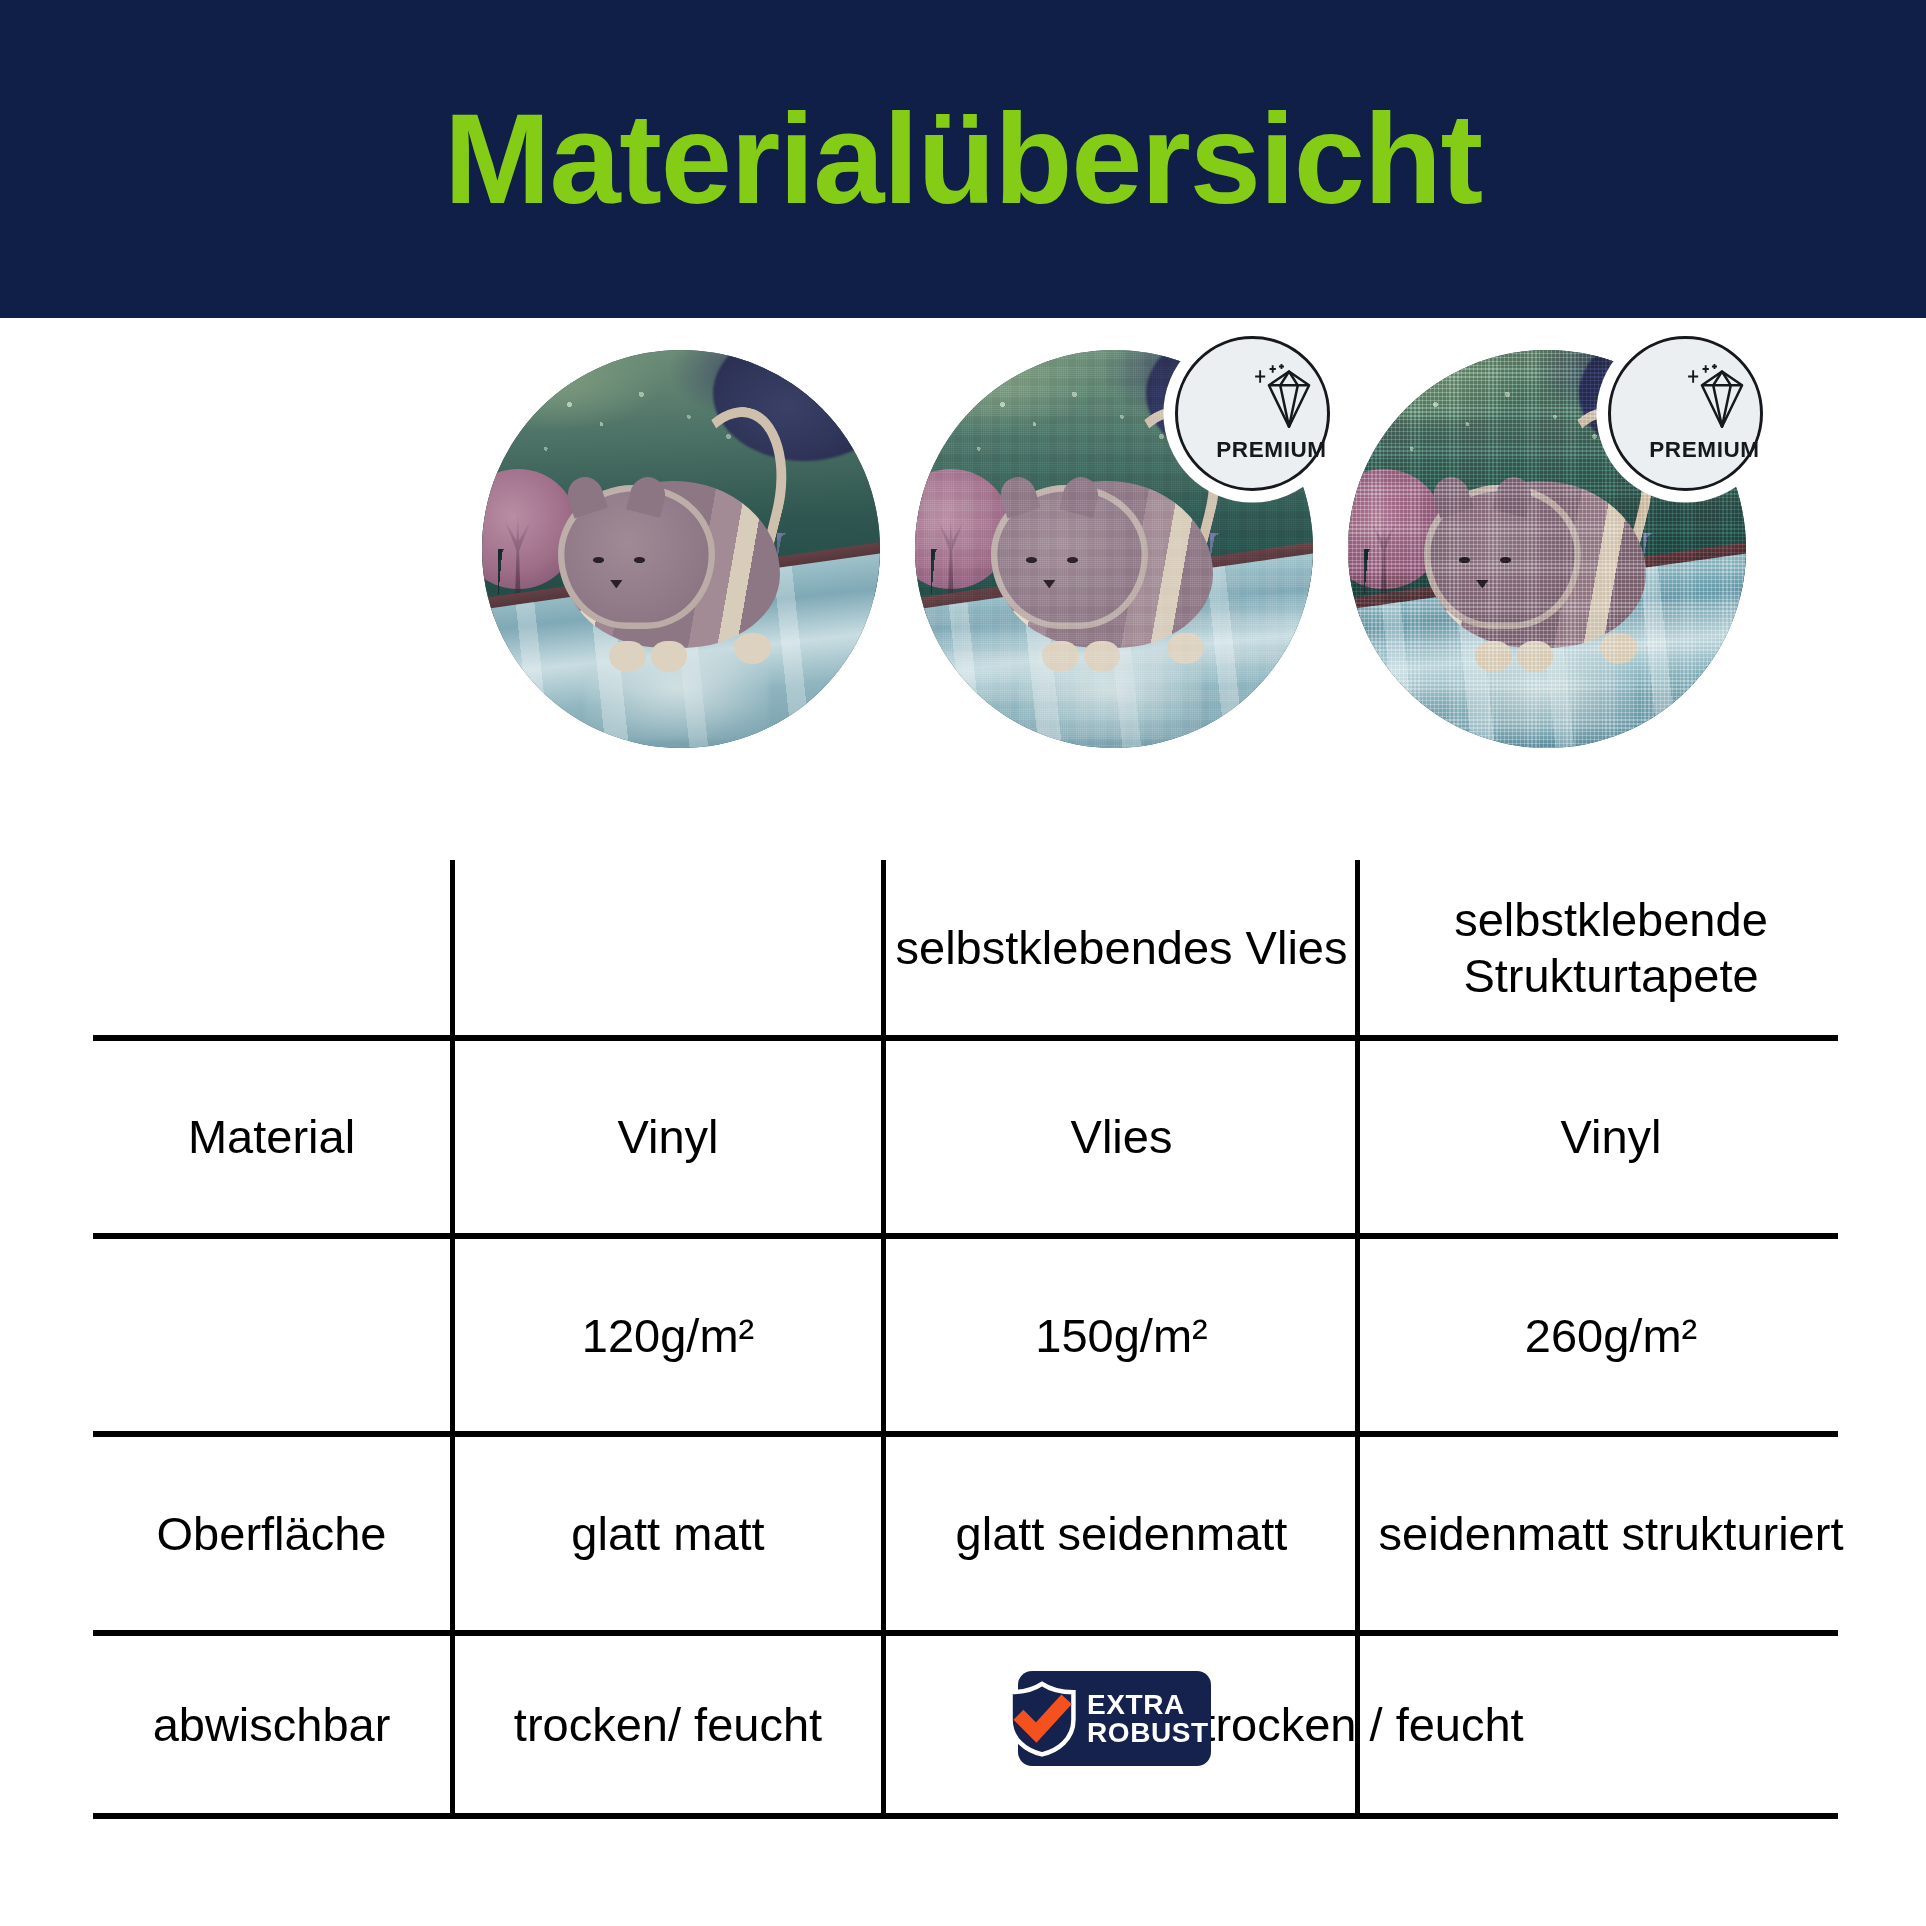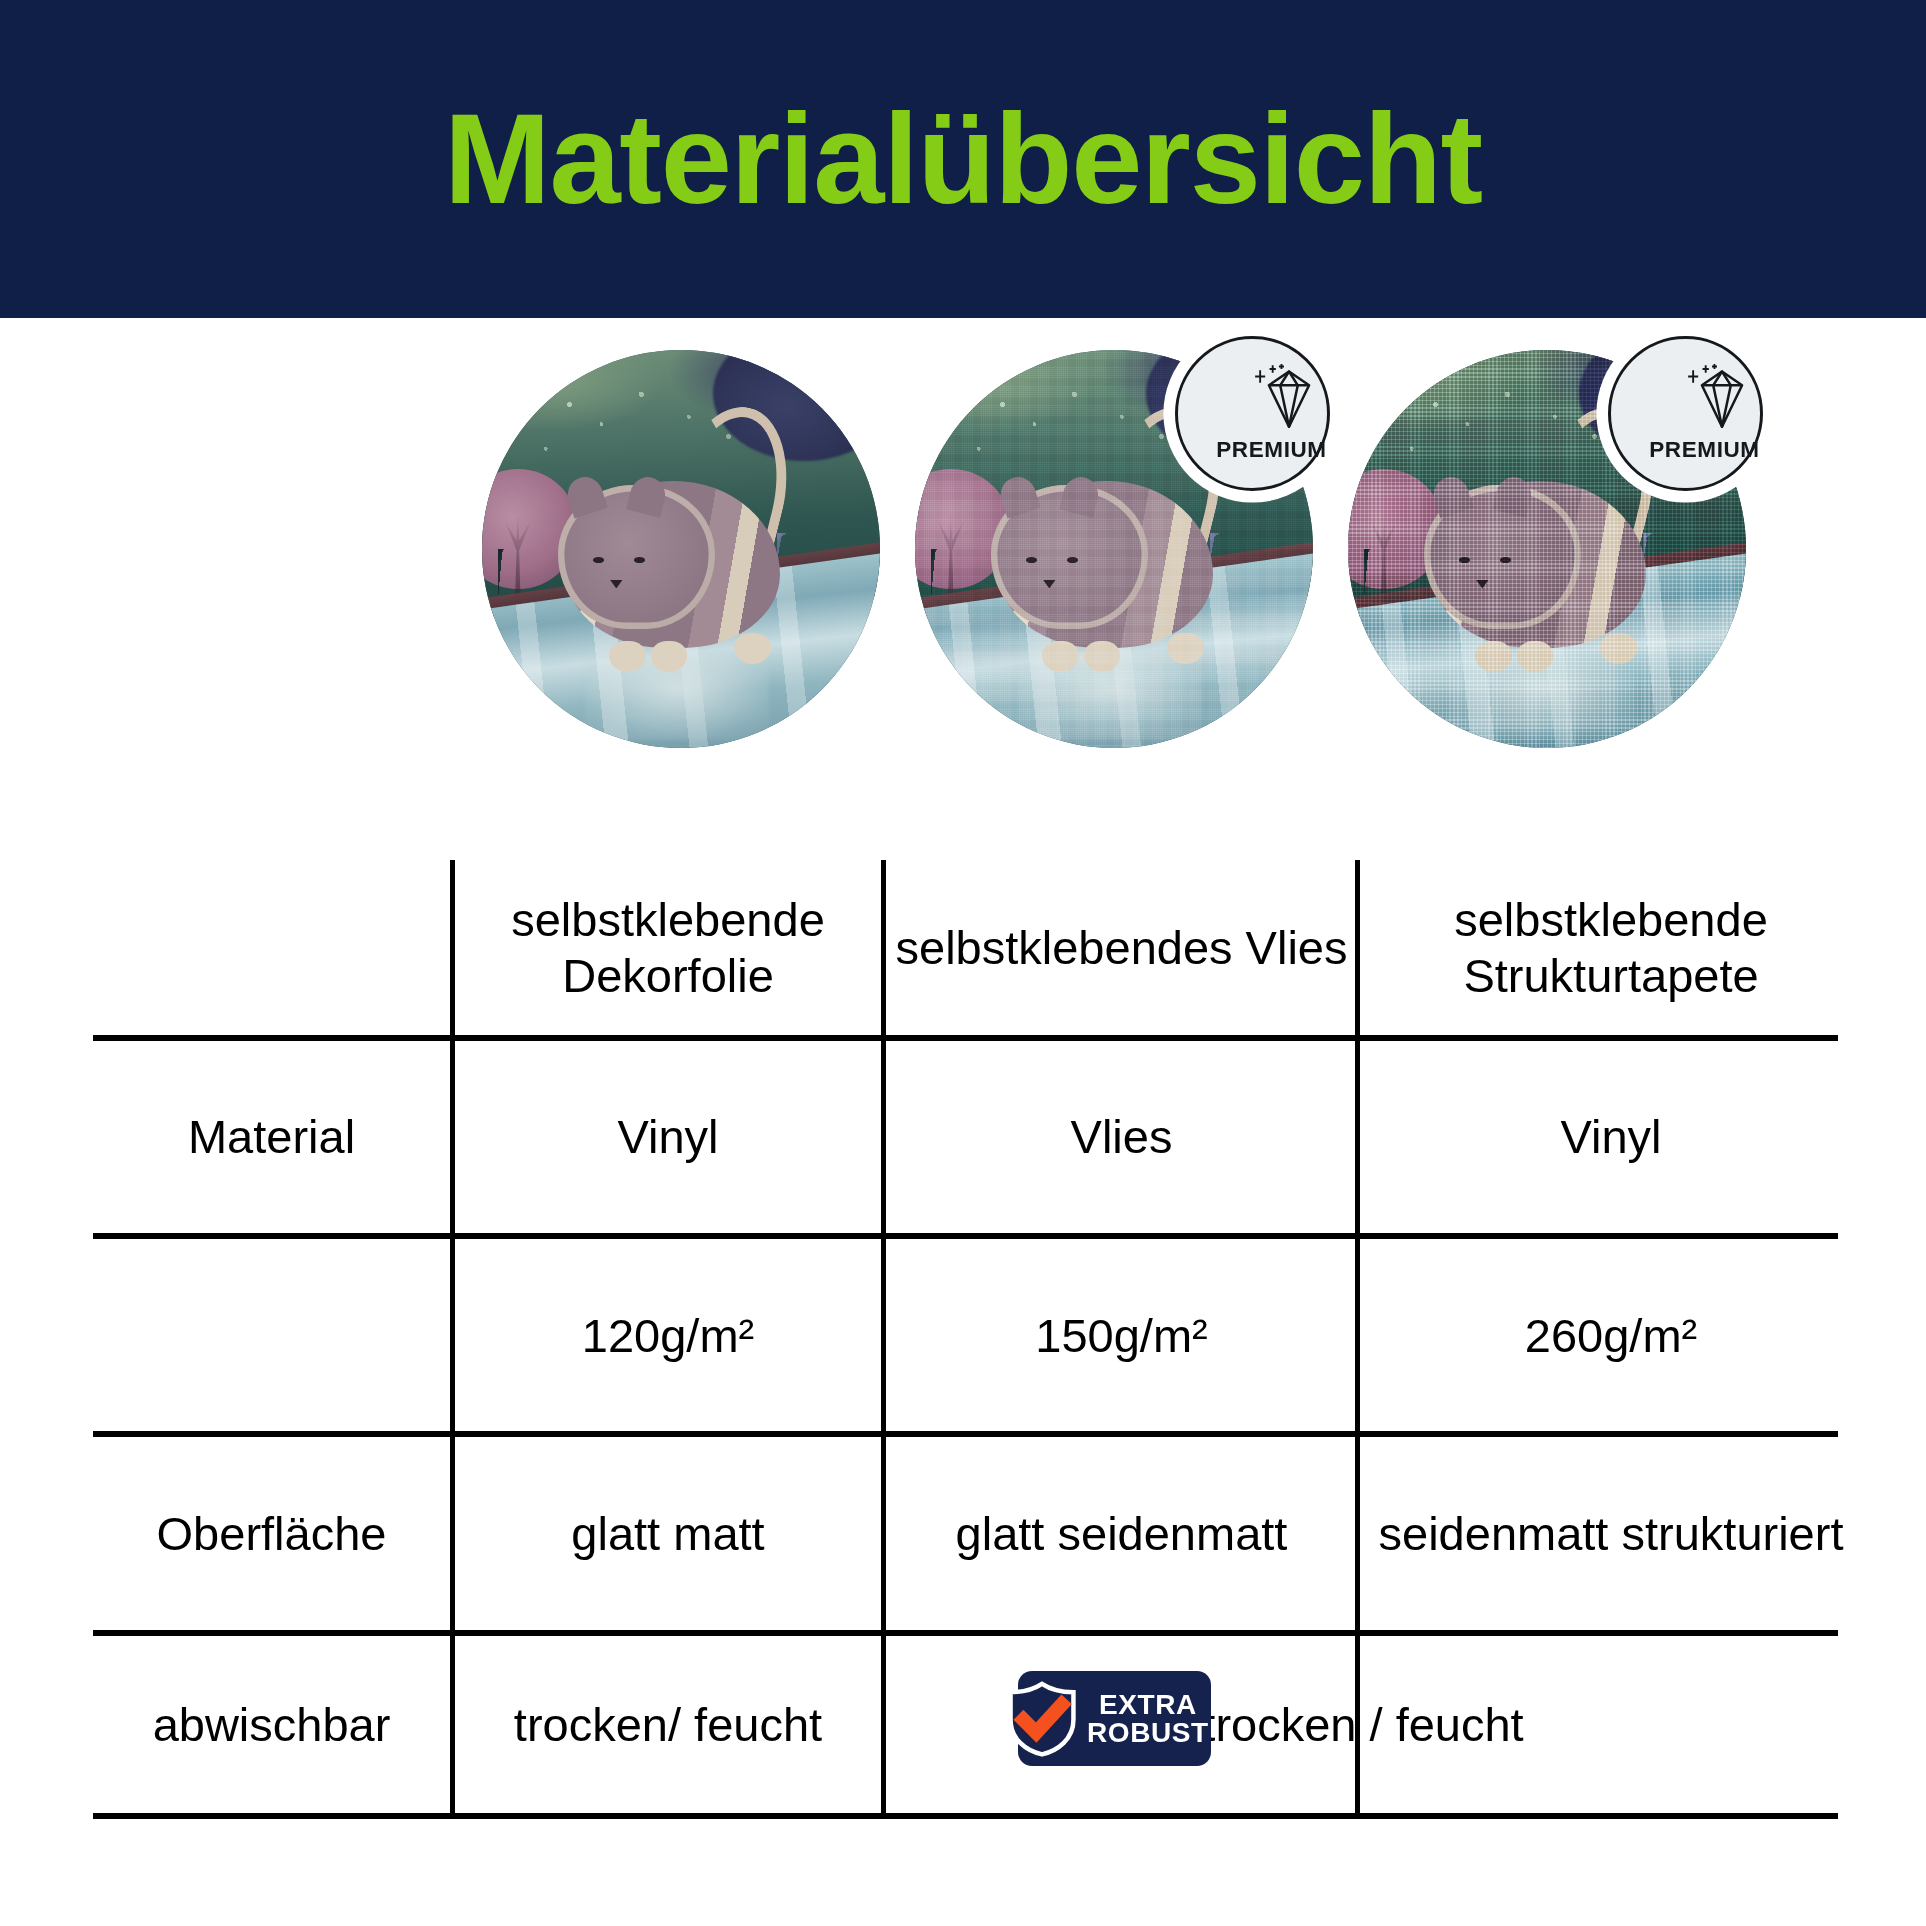--- a/index.html
+++ b/index.html
@@ -403,7 +403,6 @@
   <div class="vline v2"></div>
   <div class="vline v3"></div>
 
-  <div class="cell c1 r0">selbstklebende Dekorfolie</div>
   <div class="cell c2 r0">selbstklebendes Vlies</div>
   <div class="cell c3 r0">selbstklebende Strukturtapete</div>
 

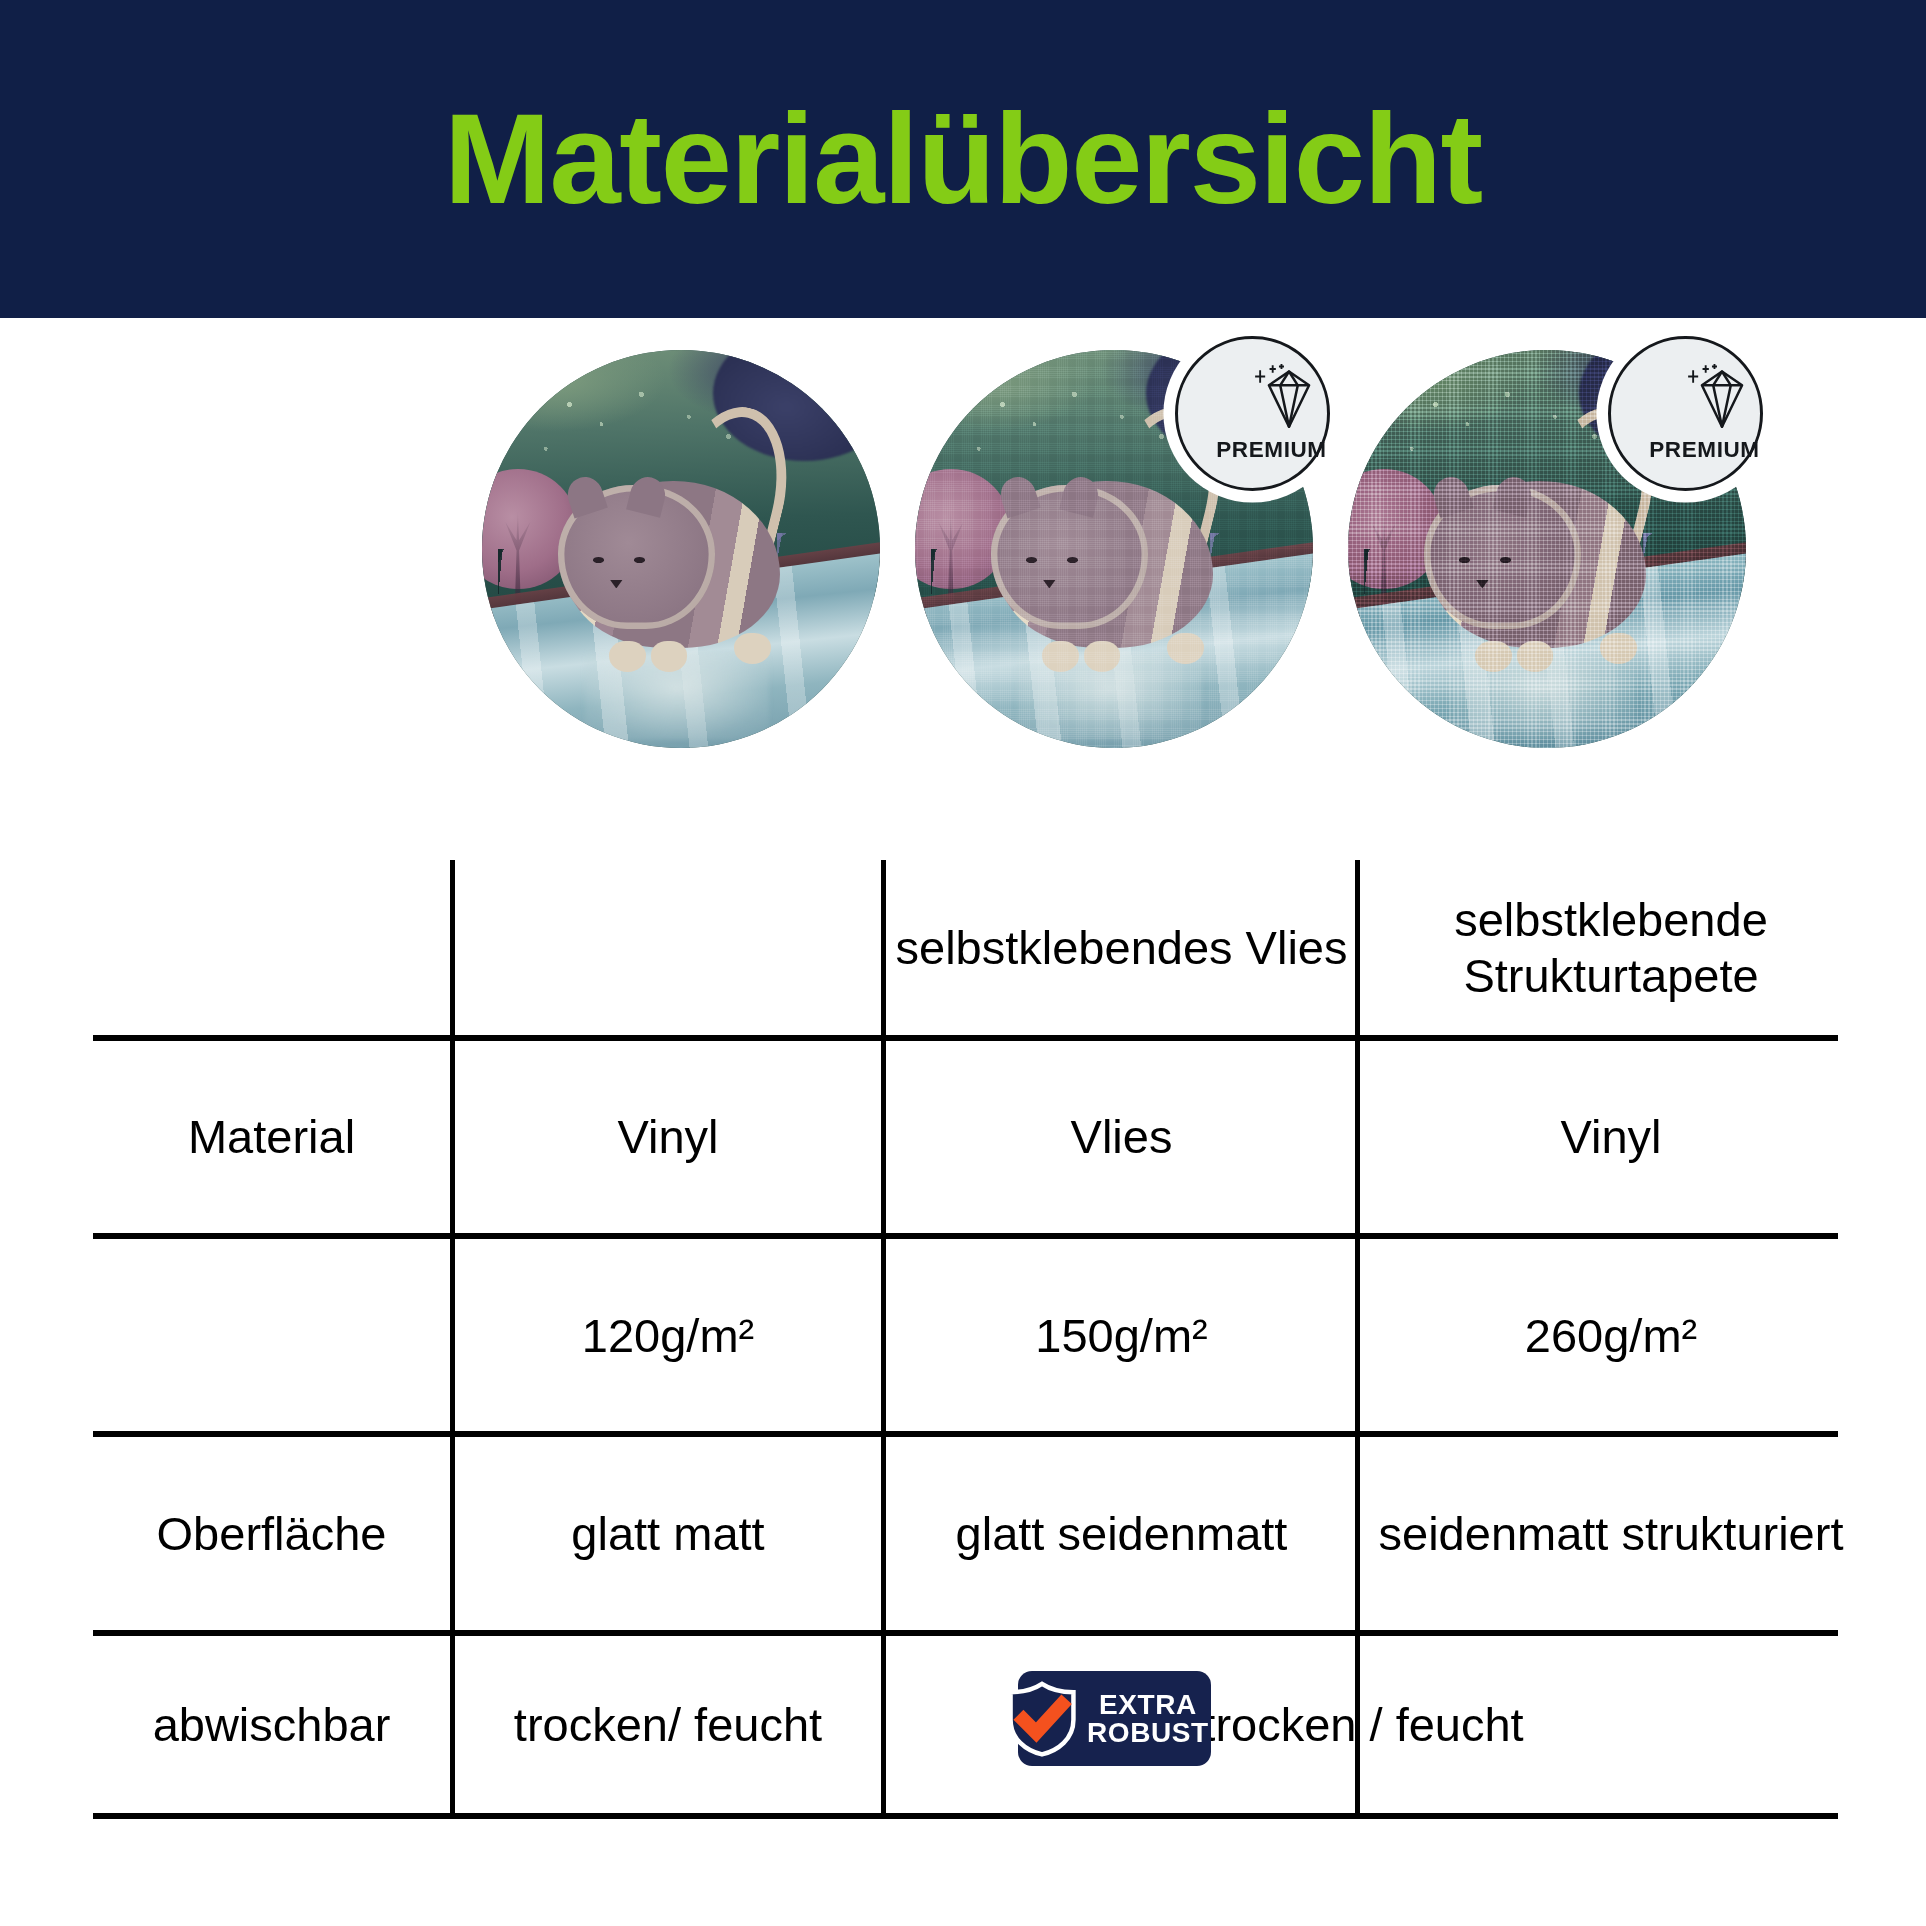--- a/index.html
+++ b/index.html
@@ -254,7 +254,7 @@
     font-size:28px;
     line-height:0.98;
     letter-spacing:0.6px;
-    text-align:center;
+    text-align:left;
   }
 </style>
 </head>

